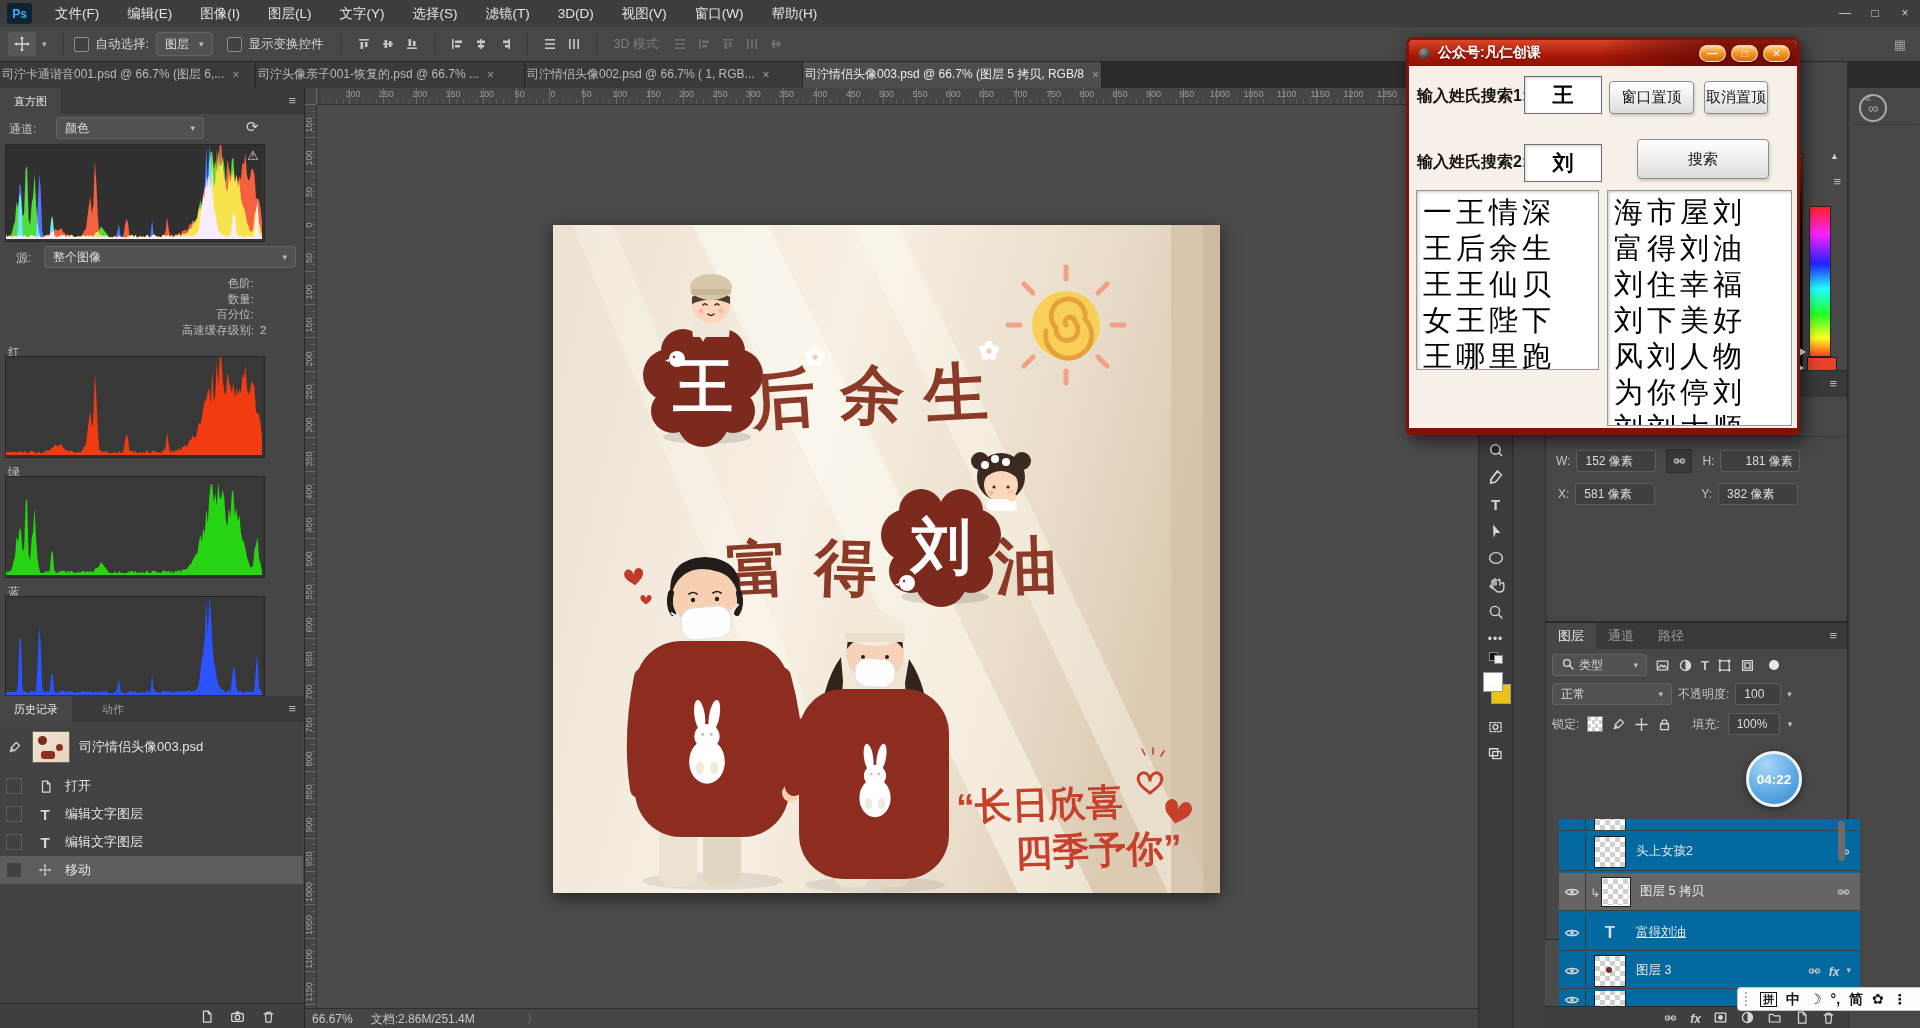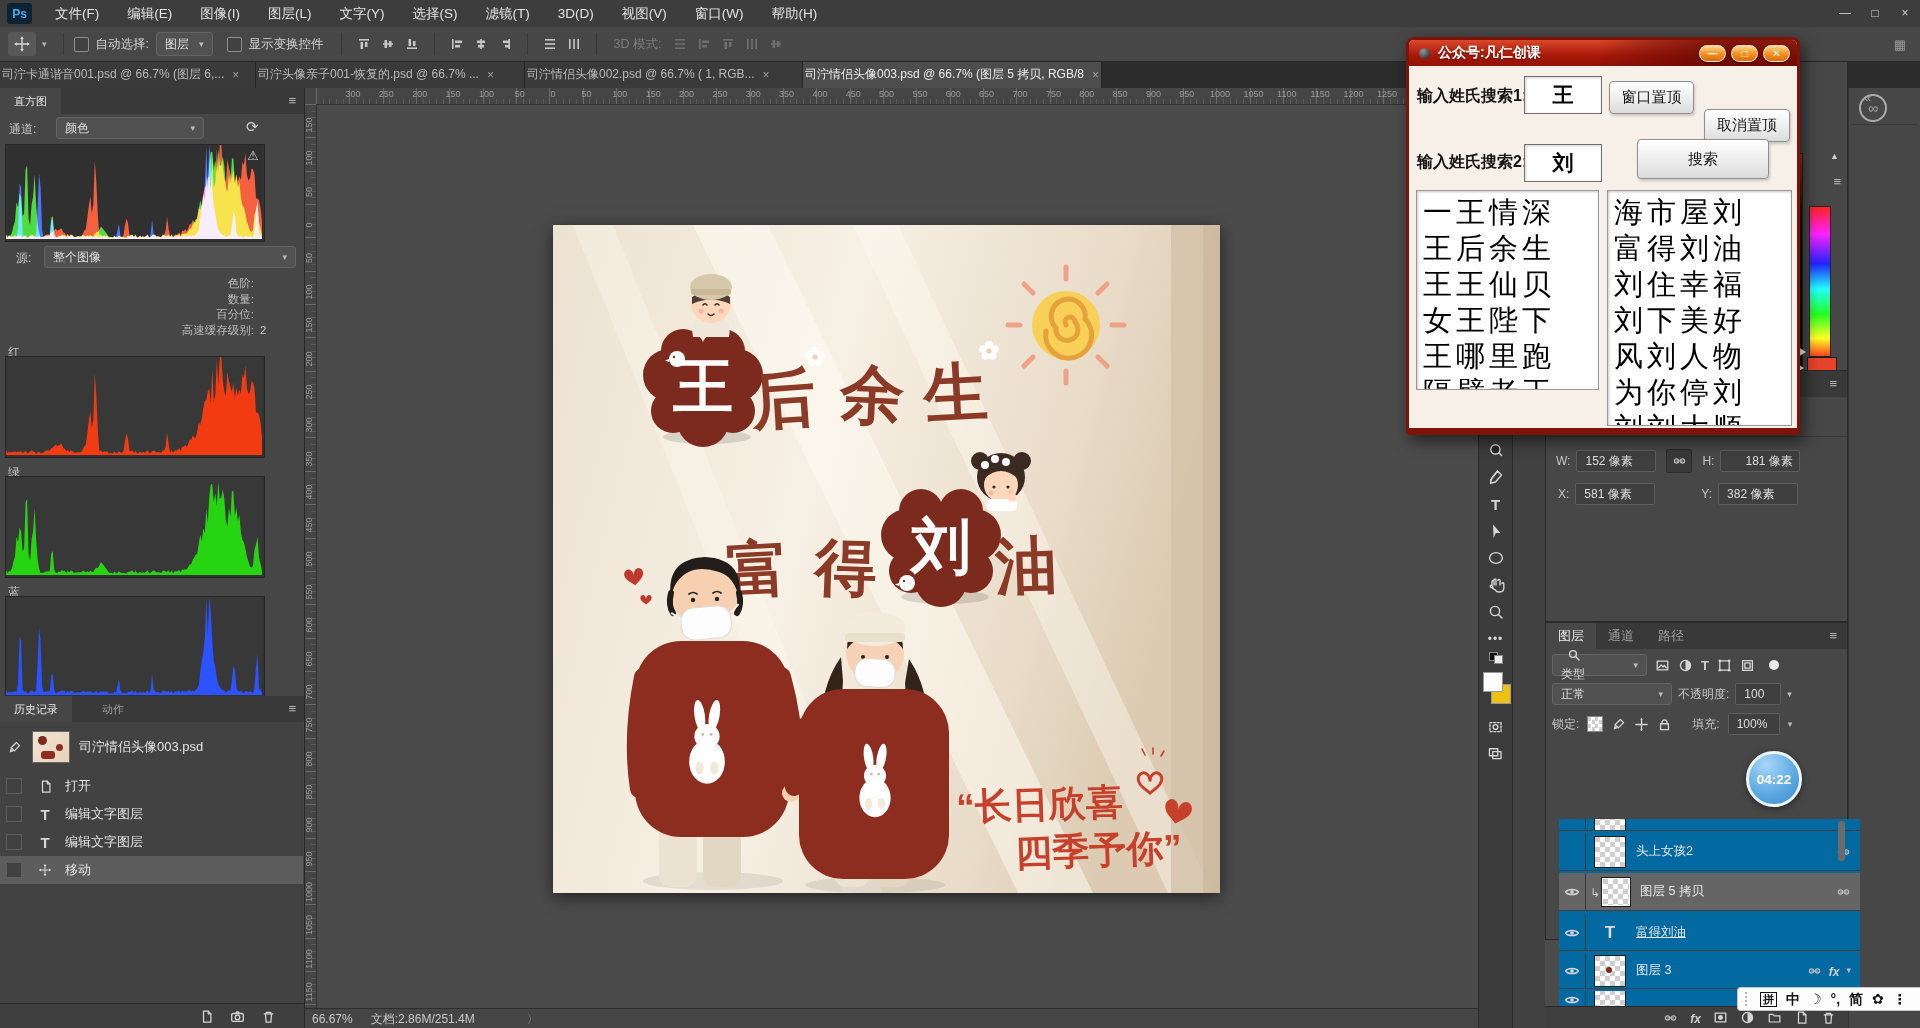--- a/index.html
+++ b/index.html
@@ -1031,7 +1031,7 @@
     <span class="dlg-lbl" style="left:8px;top:46px;">输入姓氏搜索1:</span>
     <div class="dlg-input" style="left:115px;top:36px;width:78px;height:38px;">王</div>
     <div class="dlg-push" style="left:200px;top:41px;width:85px;height:33px;">窗口置顶</div>
-    <div class="dlg-push" style="left:295px;top:41px;width:86px;height:33px;margin-top:28px;">取消置顶</div>
+    <div class="dlg-push" style="left:295px;top:41px;width:64px;height:33px;">取消置顶</div>
     <span class="dlg-lbl" style="left:8px;top:112px;">输入姓氏搜索2:</span>
     <div class="dlg-input" style="left:115px;top:104px;width:78px;height:38px;">刘</div>
     <div class="dlg-push" style="left:228px;top:99px;width:132px;height:40px;">搜索</div>

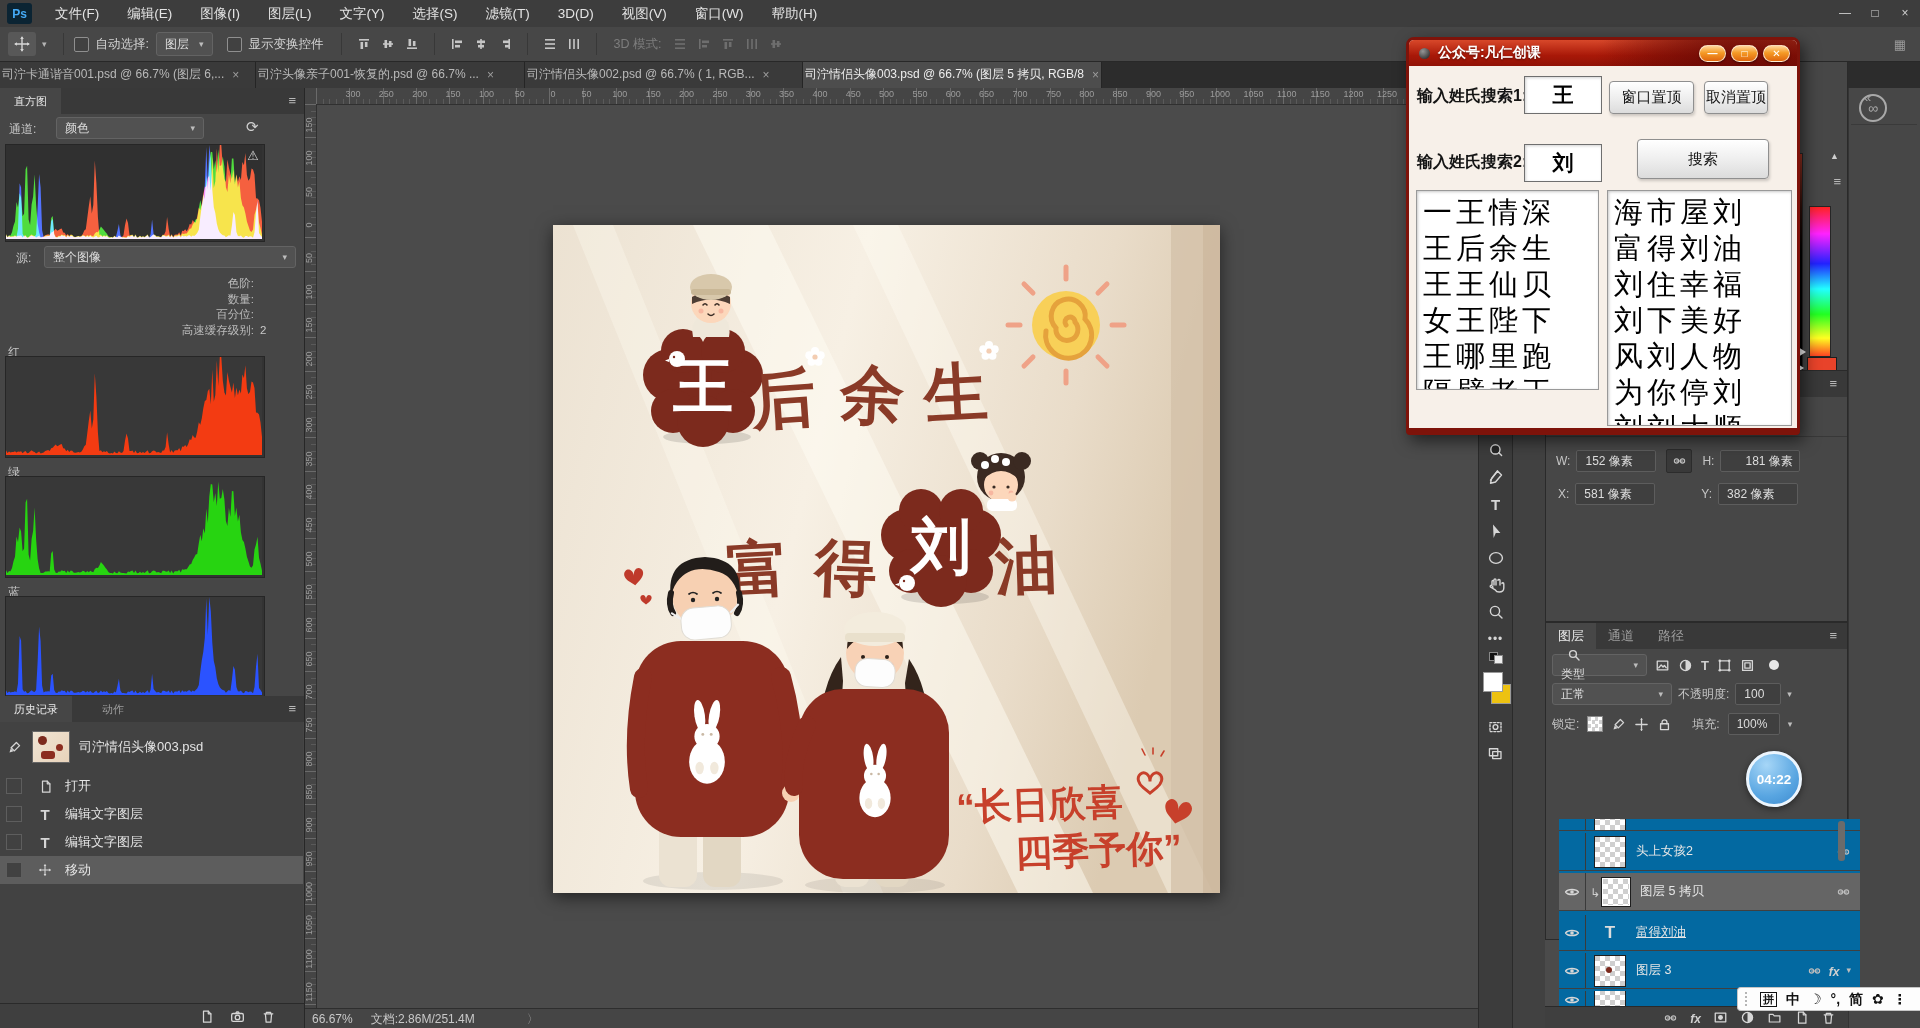--- a/index.html
+++ b/index.html
@@ -1035,7 +1035,7 @@
     <span class="dlg-lbl" style="left:8px;top:112px;">输入姓氏搜索2:</span>
     <div class="dlg-input" style="left:115px;top:104px;width:78px;height:38px;">刘</div>
     <div class="dlg-push" style="left:228px;top:99px;width:132px;height:40px;">搜索</div>
-    <div class="dlg-list" style="left:7px;top:150px;width:183px;height:200px;" id="dlg-list1">
+    <div class="dlg-list" style="left:7px;top:150px;width:183px;height:180px;" id="dlg-list1">
         <div>一王情深</div>
         <div>王后余生</div>
         <div>王王仙贝</div>

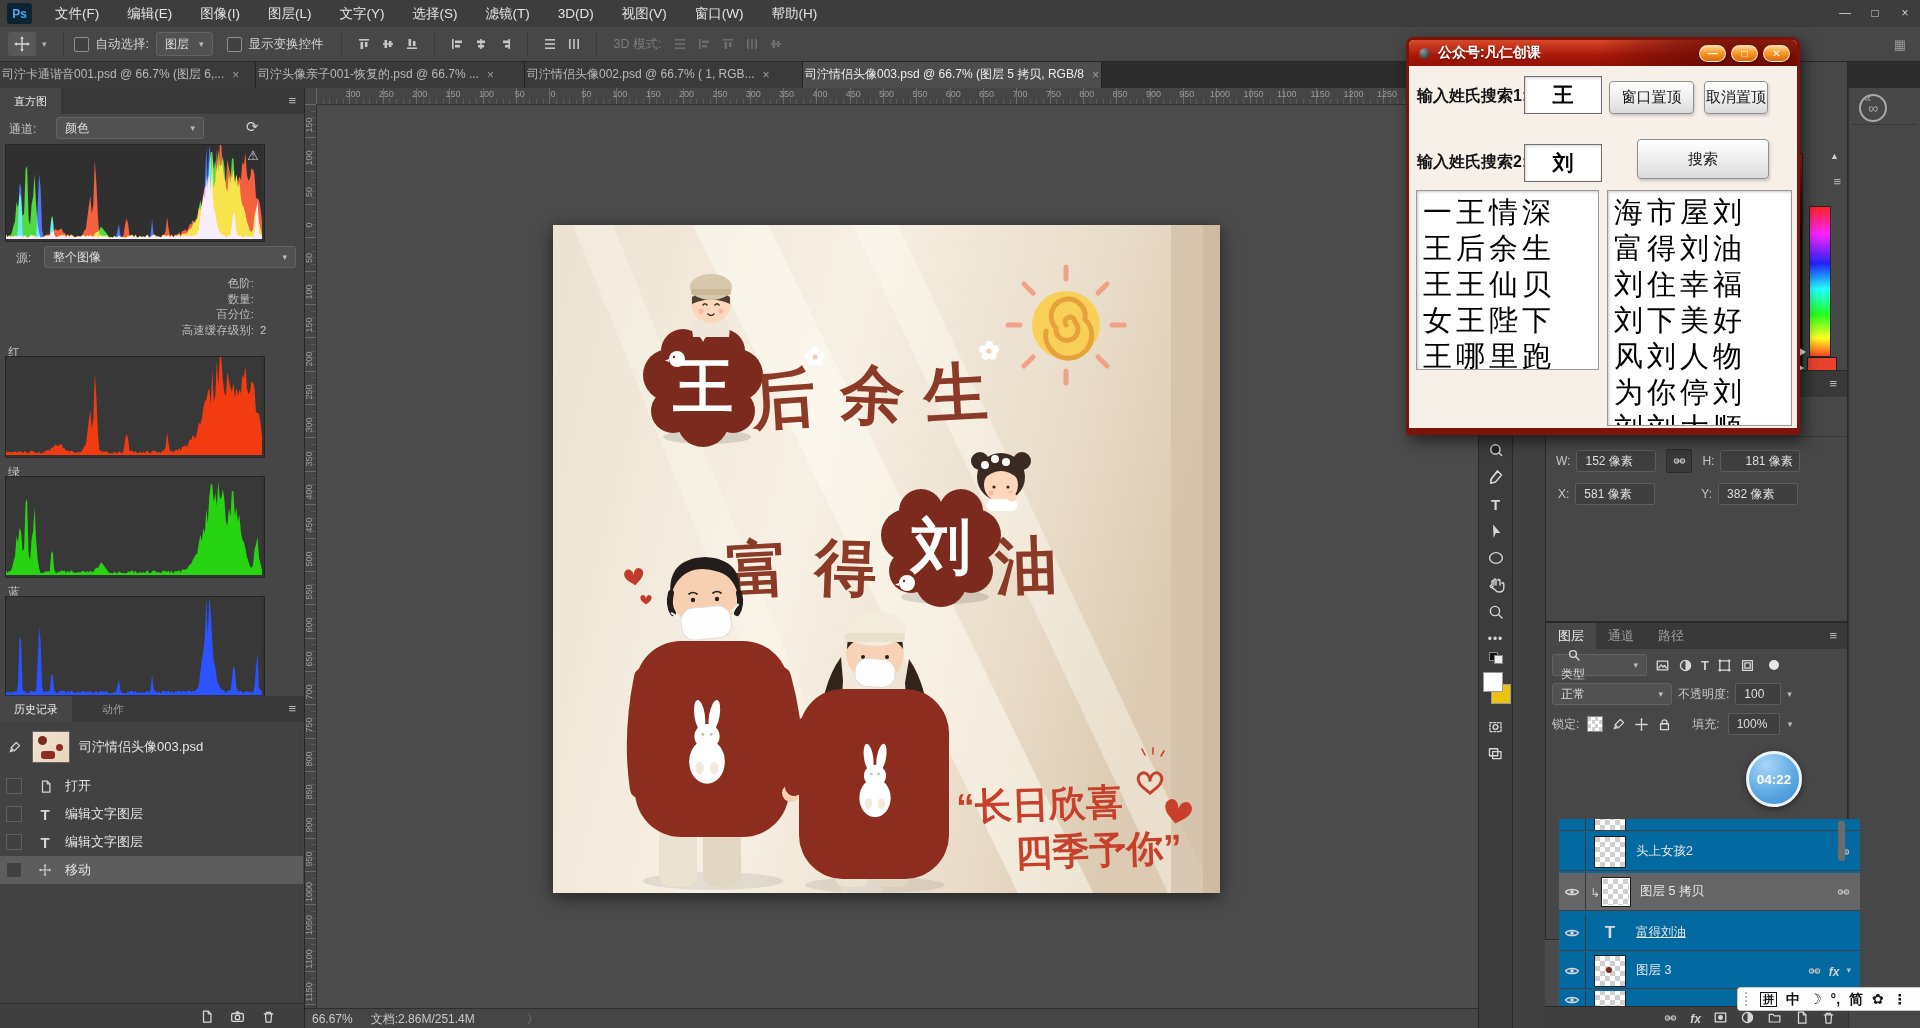--- a/index.html
+++ b/index.html
@@ -814,7 +814,7 @@
     </div>
     <div style="display:flex;align-items:center;margin:5px 6px 0 6px;gap:8px;">
       <div class="dd" style="width:95px;justify-content:space-between;box-sizing:border-box;">
-        <span style="display:flex;align-items:center;gap:5px;flex-direction:column;">
+        <span style="display:flex;align-items:flex-start;gap:5px;">
             <span id="lp-search">
               <svg width="13" height="13" viewBox="0 0 13 13" fill="none" stroke="#d6d6d6" stroke-width="1.4" stroke-linecap="round" stroke-linejoin="round">
                 <circle cx="6" cy="6" r="3.4"></circle>

